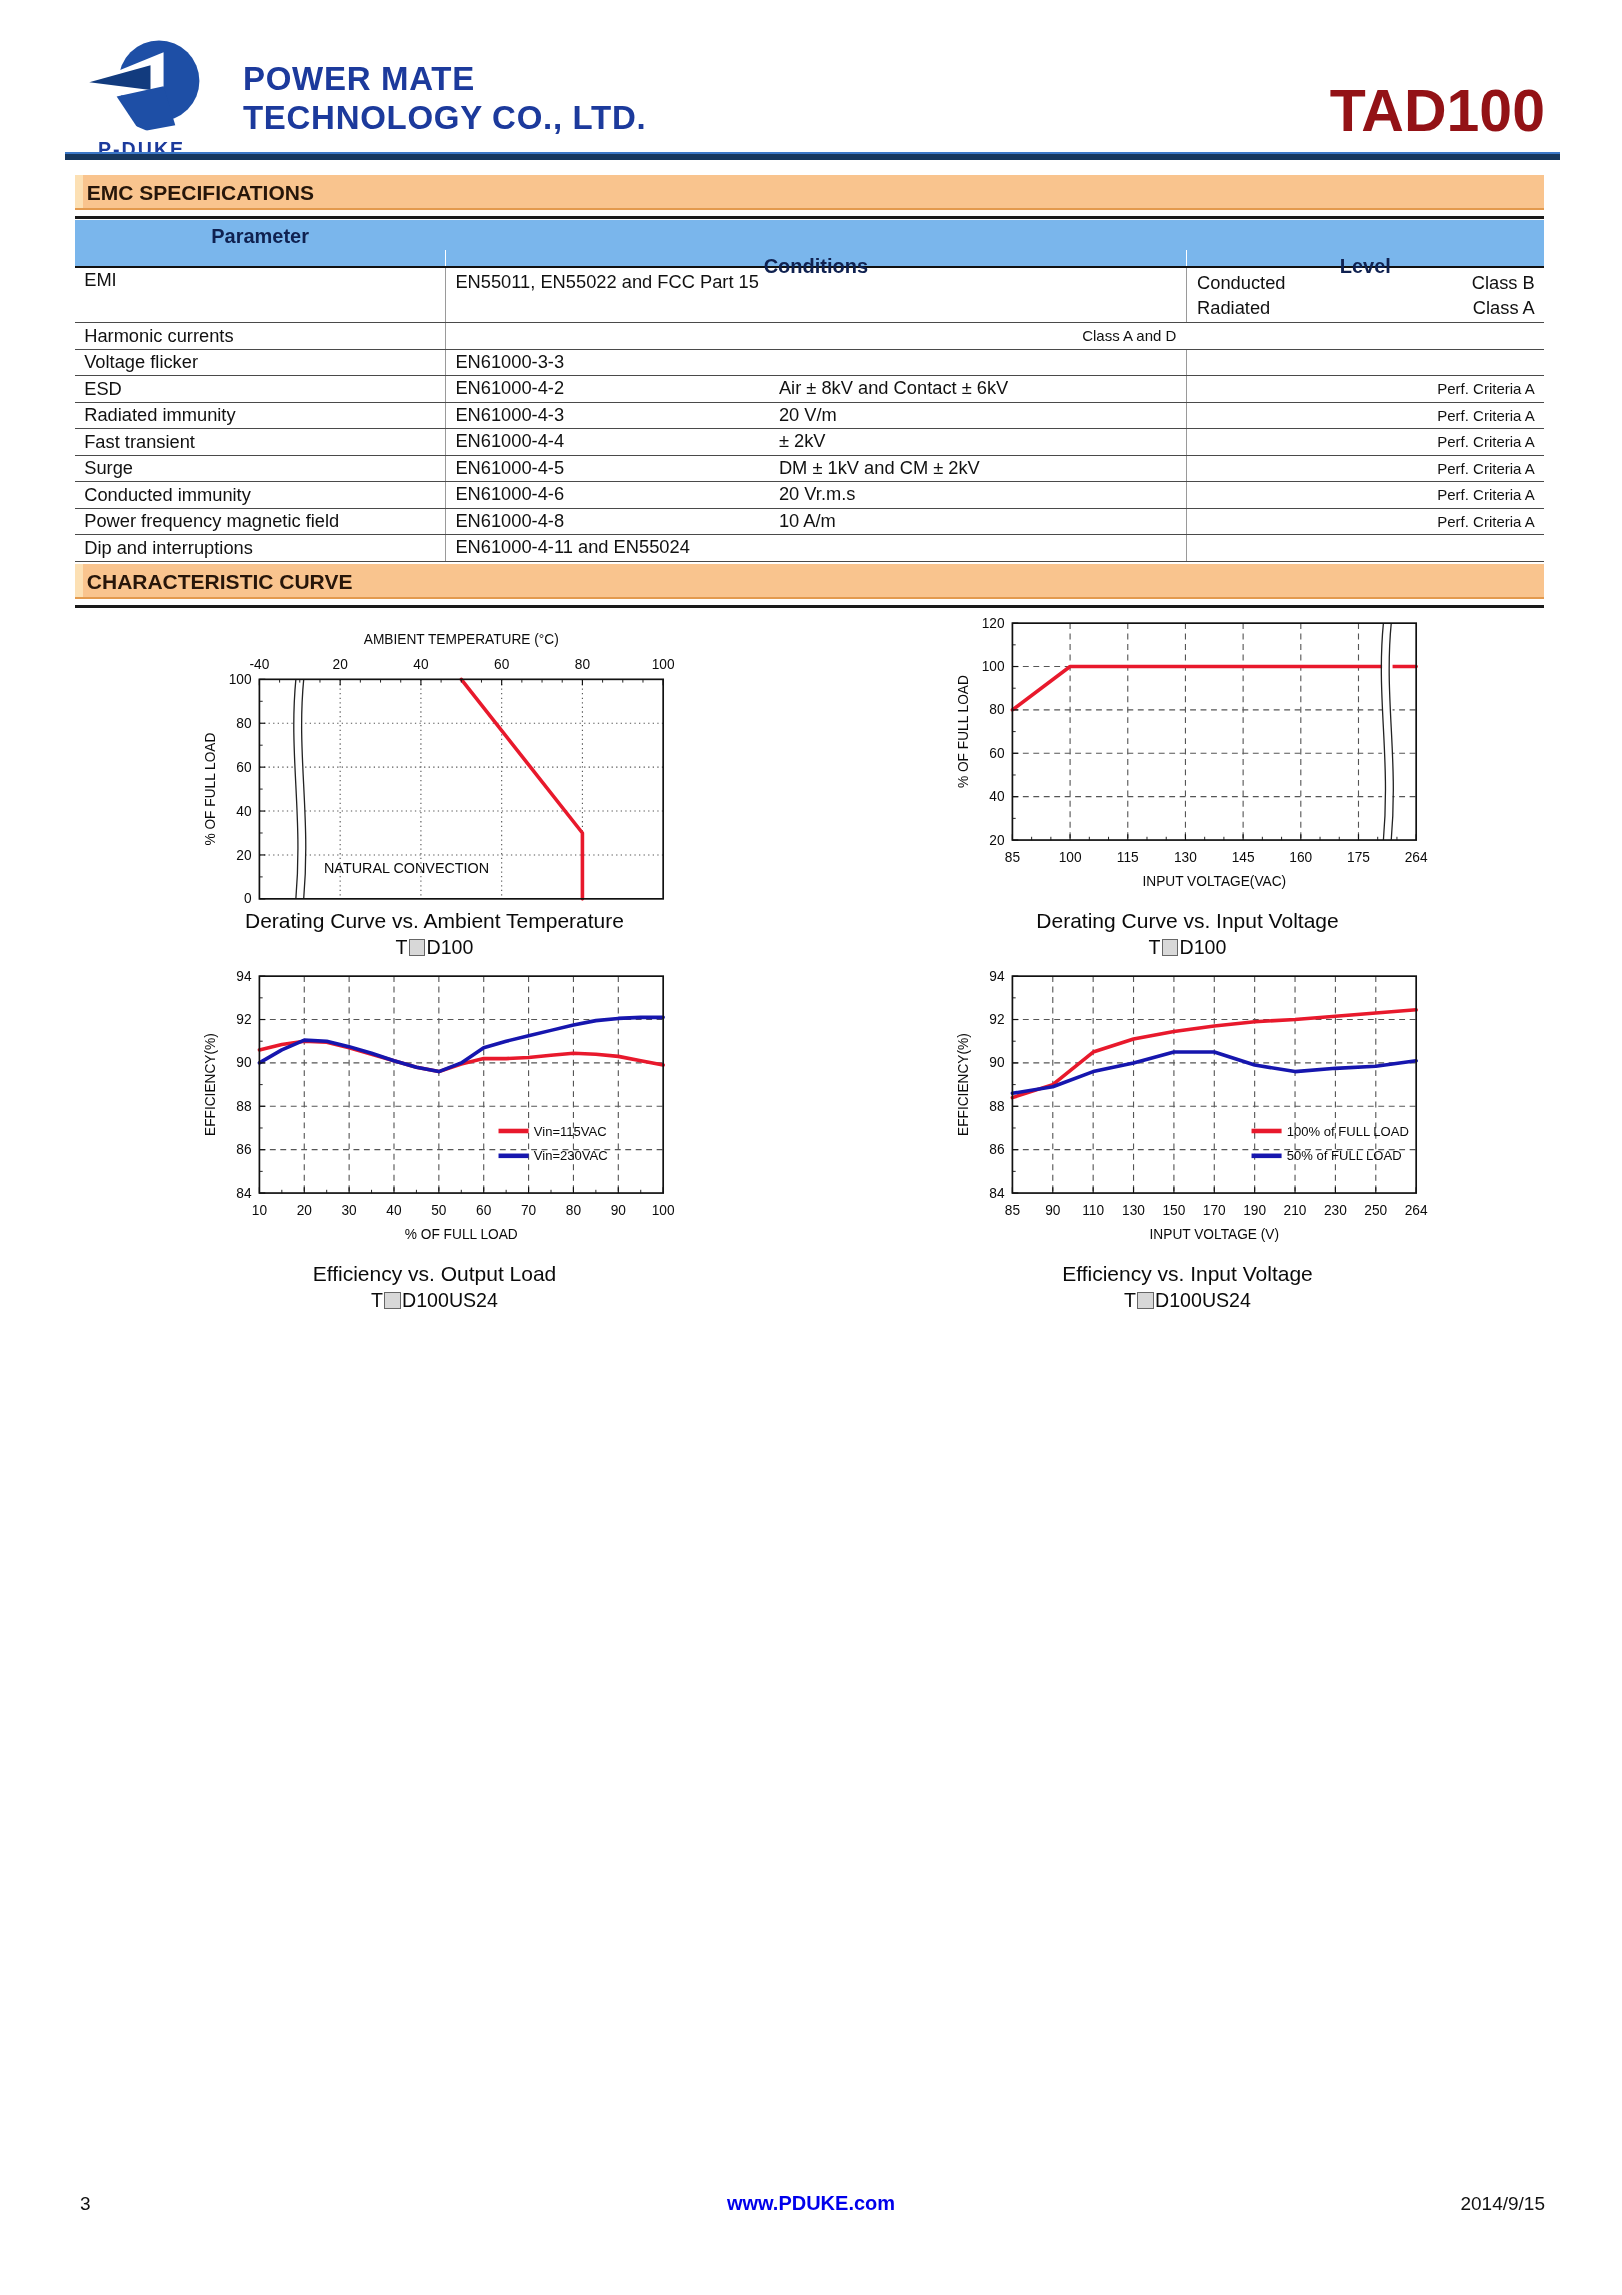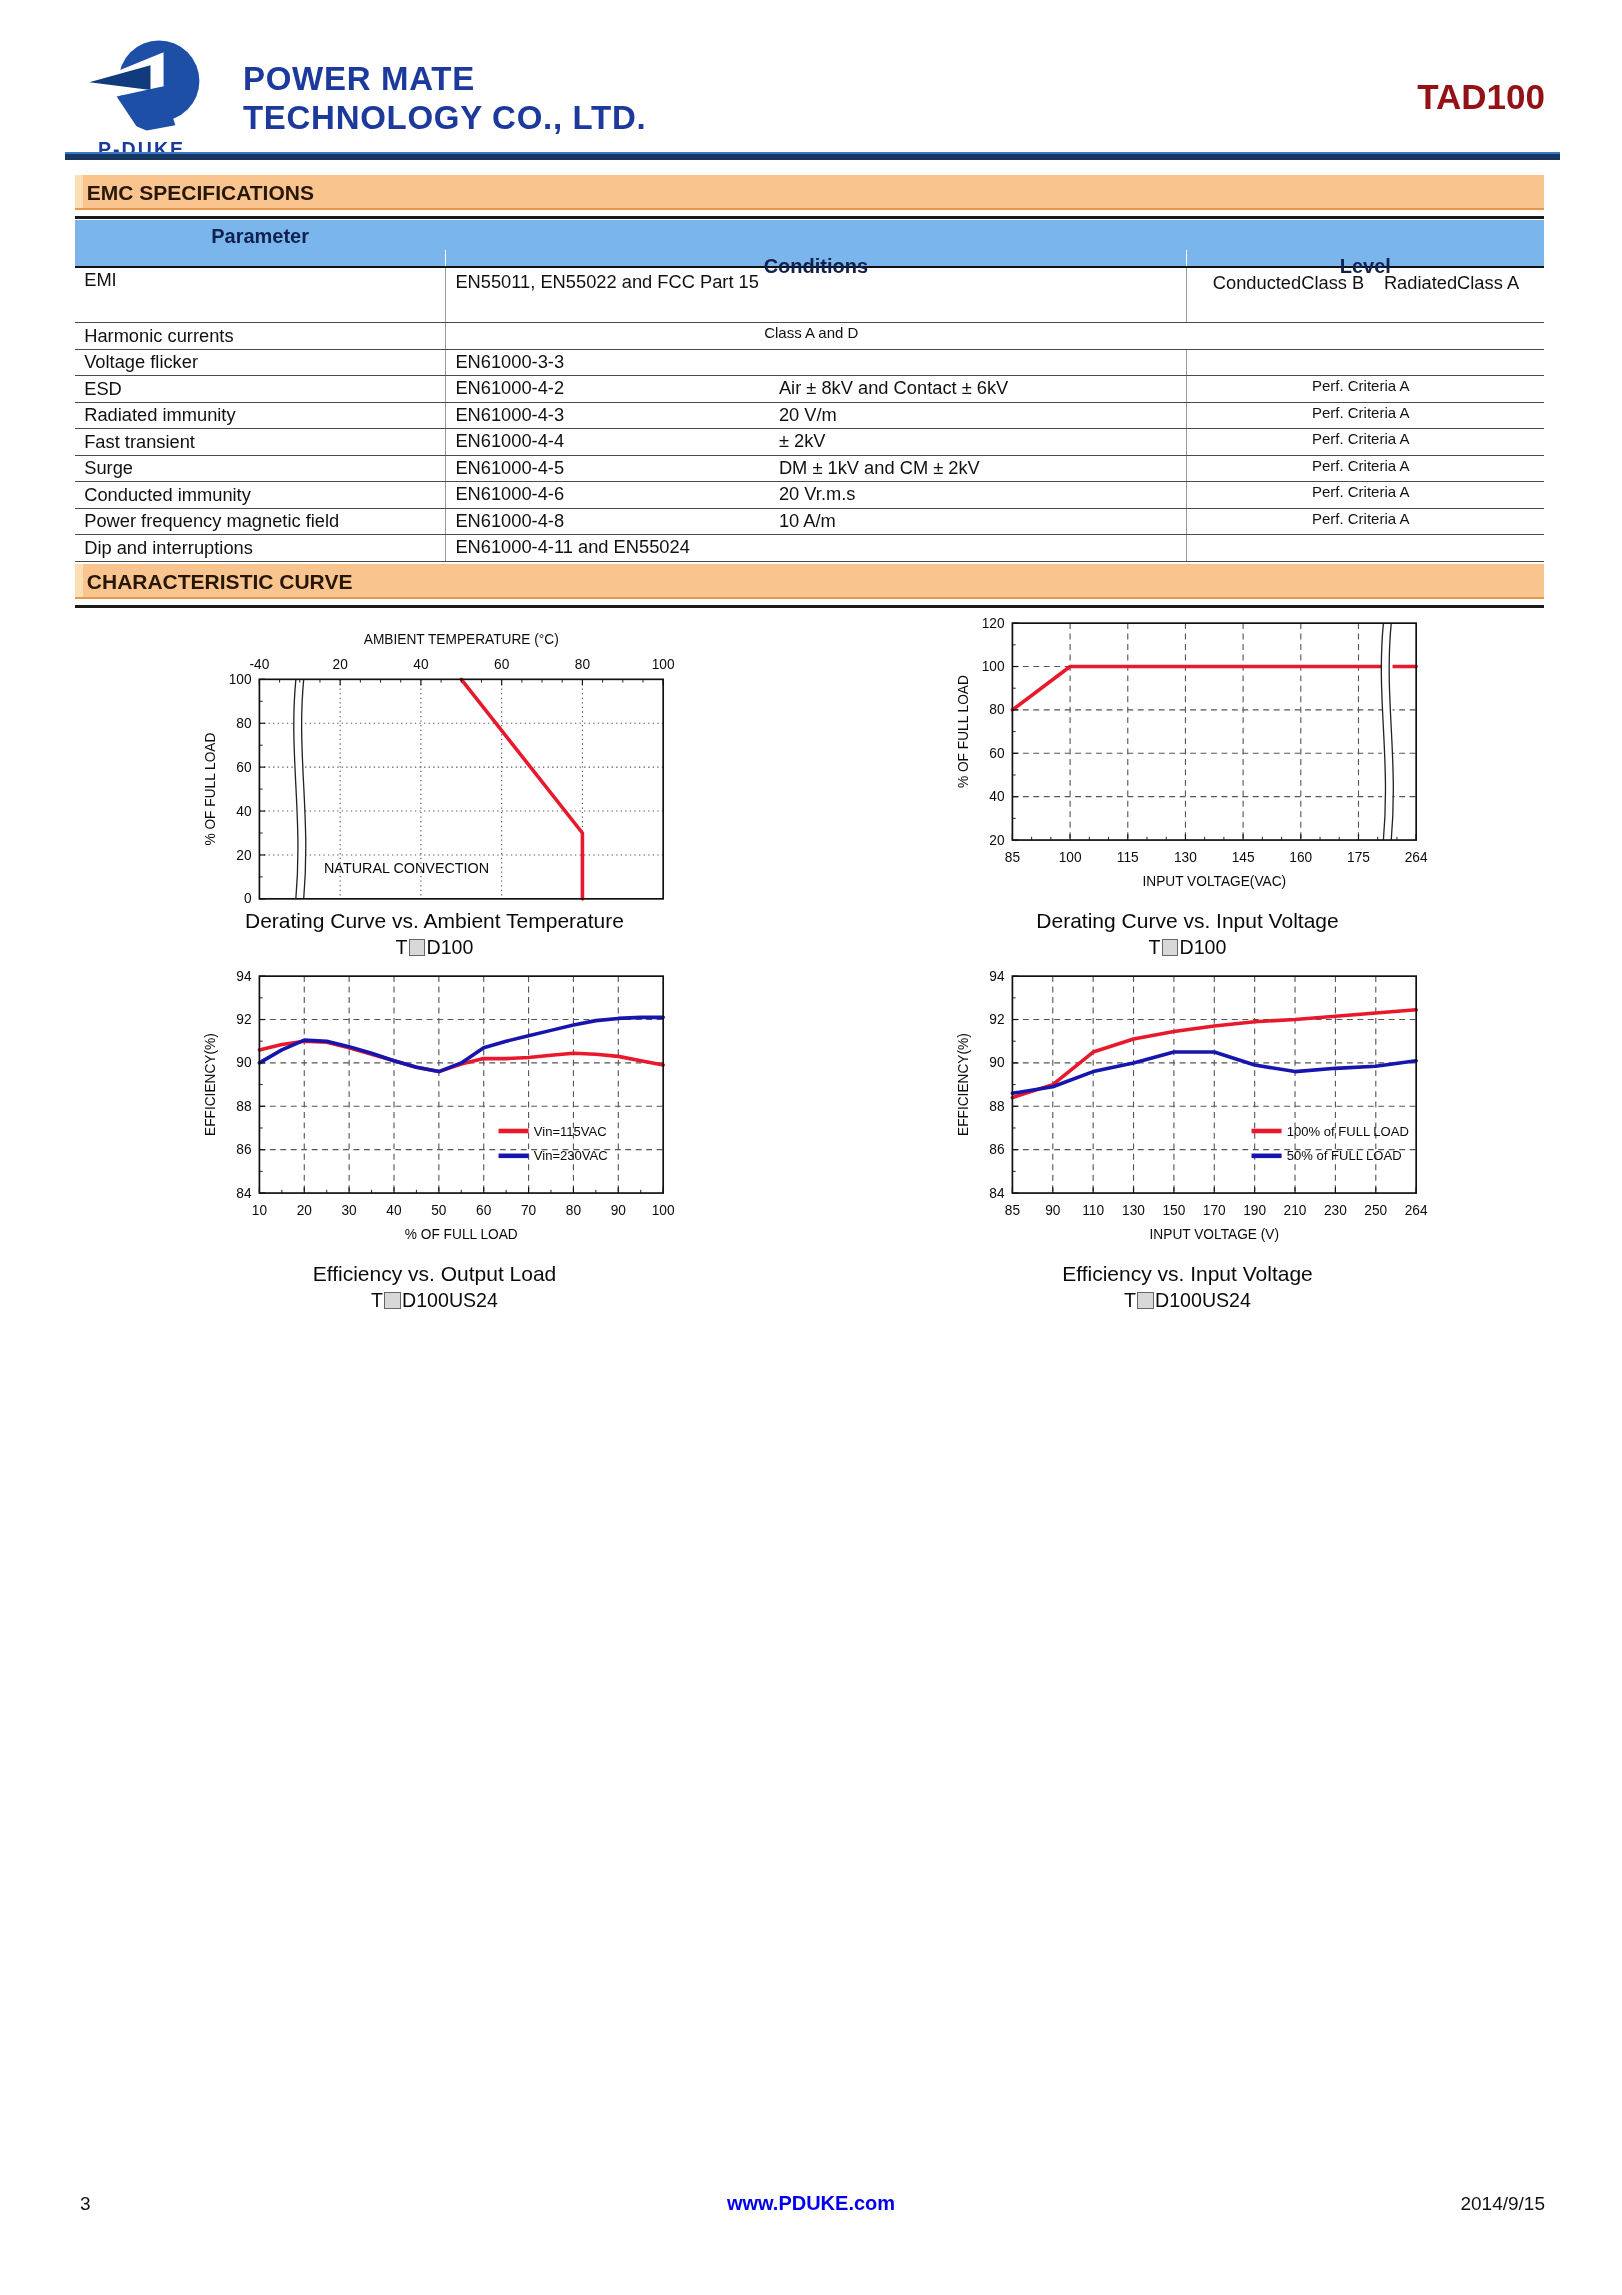--- a/index.html
+++ b/index.html
@@ -11,7 +11,7 @@
              color:#1C3A9C;letter-spacing:2px;margin-top:16px;}
   .company{position:absolute;left:243px;top:60px;line-height:1.18;}
   .company .l1,.company .l2{font-size:33px;font-weight:bold;color:#1C3A9C;letter-spacing:0.7px;}
-  .product{position:absolute;right:77px;top:77px;font-size:35px;font-weight:bold;color:#931216;}
+  .product{position:absolute;right:77px;top:77px;font-size:59px;font-weight:bold;color:#931216;}
   .header-rule{position:absolute;left:65px;top:152px;width:1495px;height:5.9px;
                background:#17375E;border-top:2px solid #3C78C8;}
   

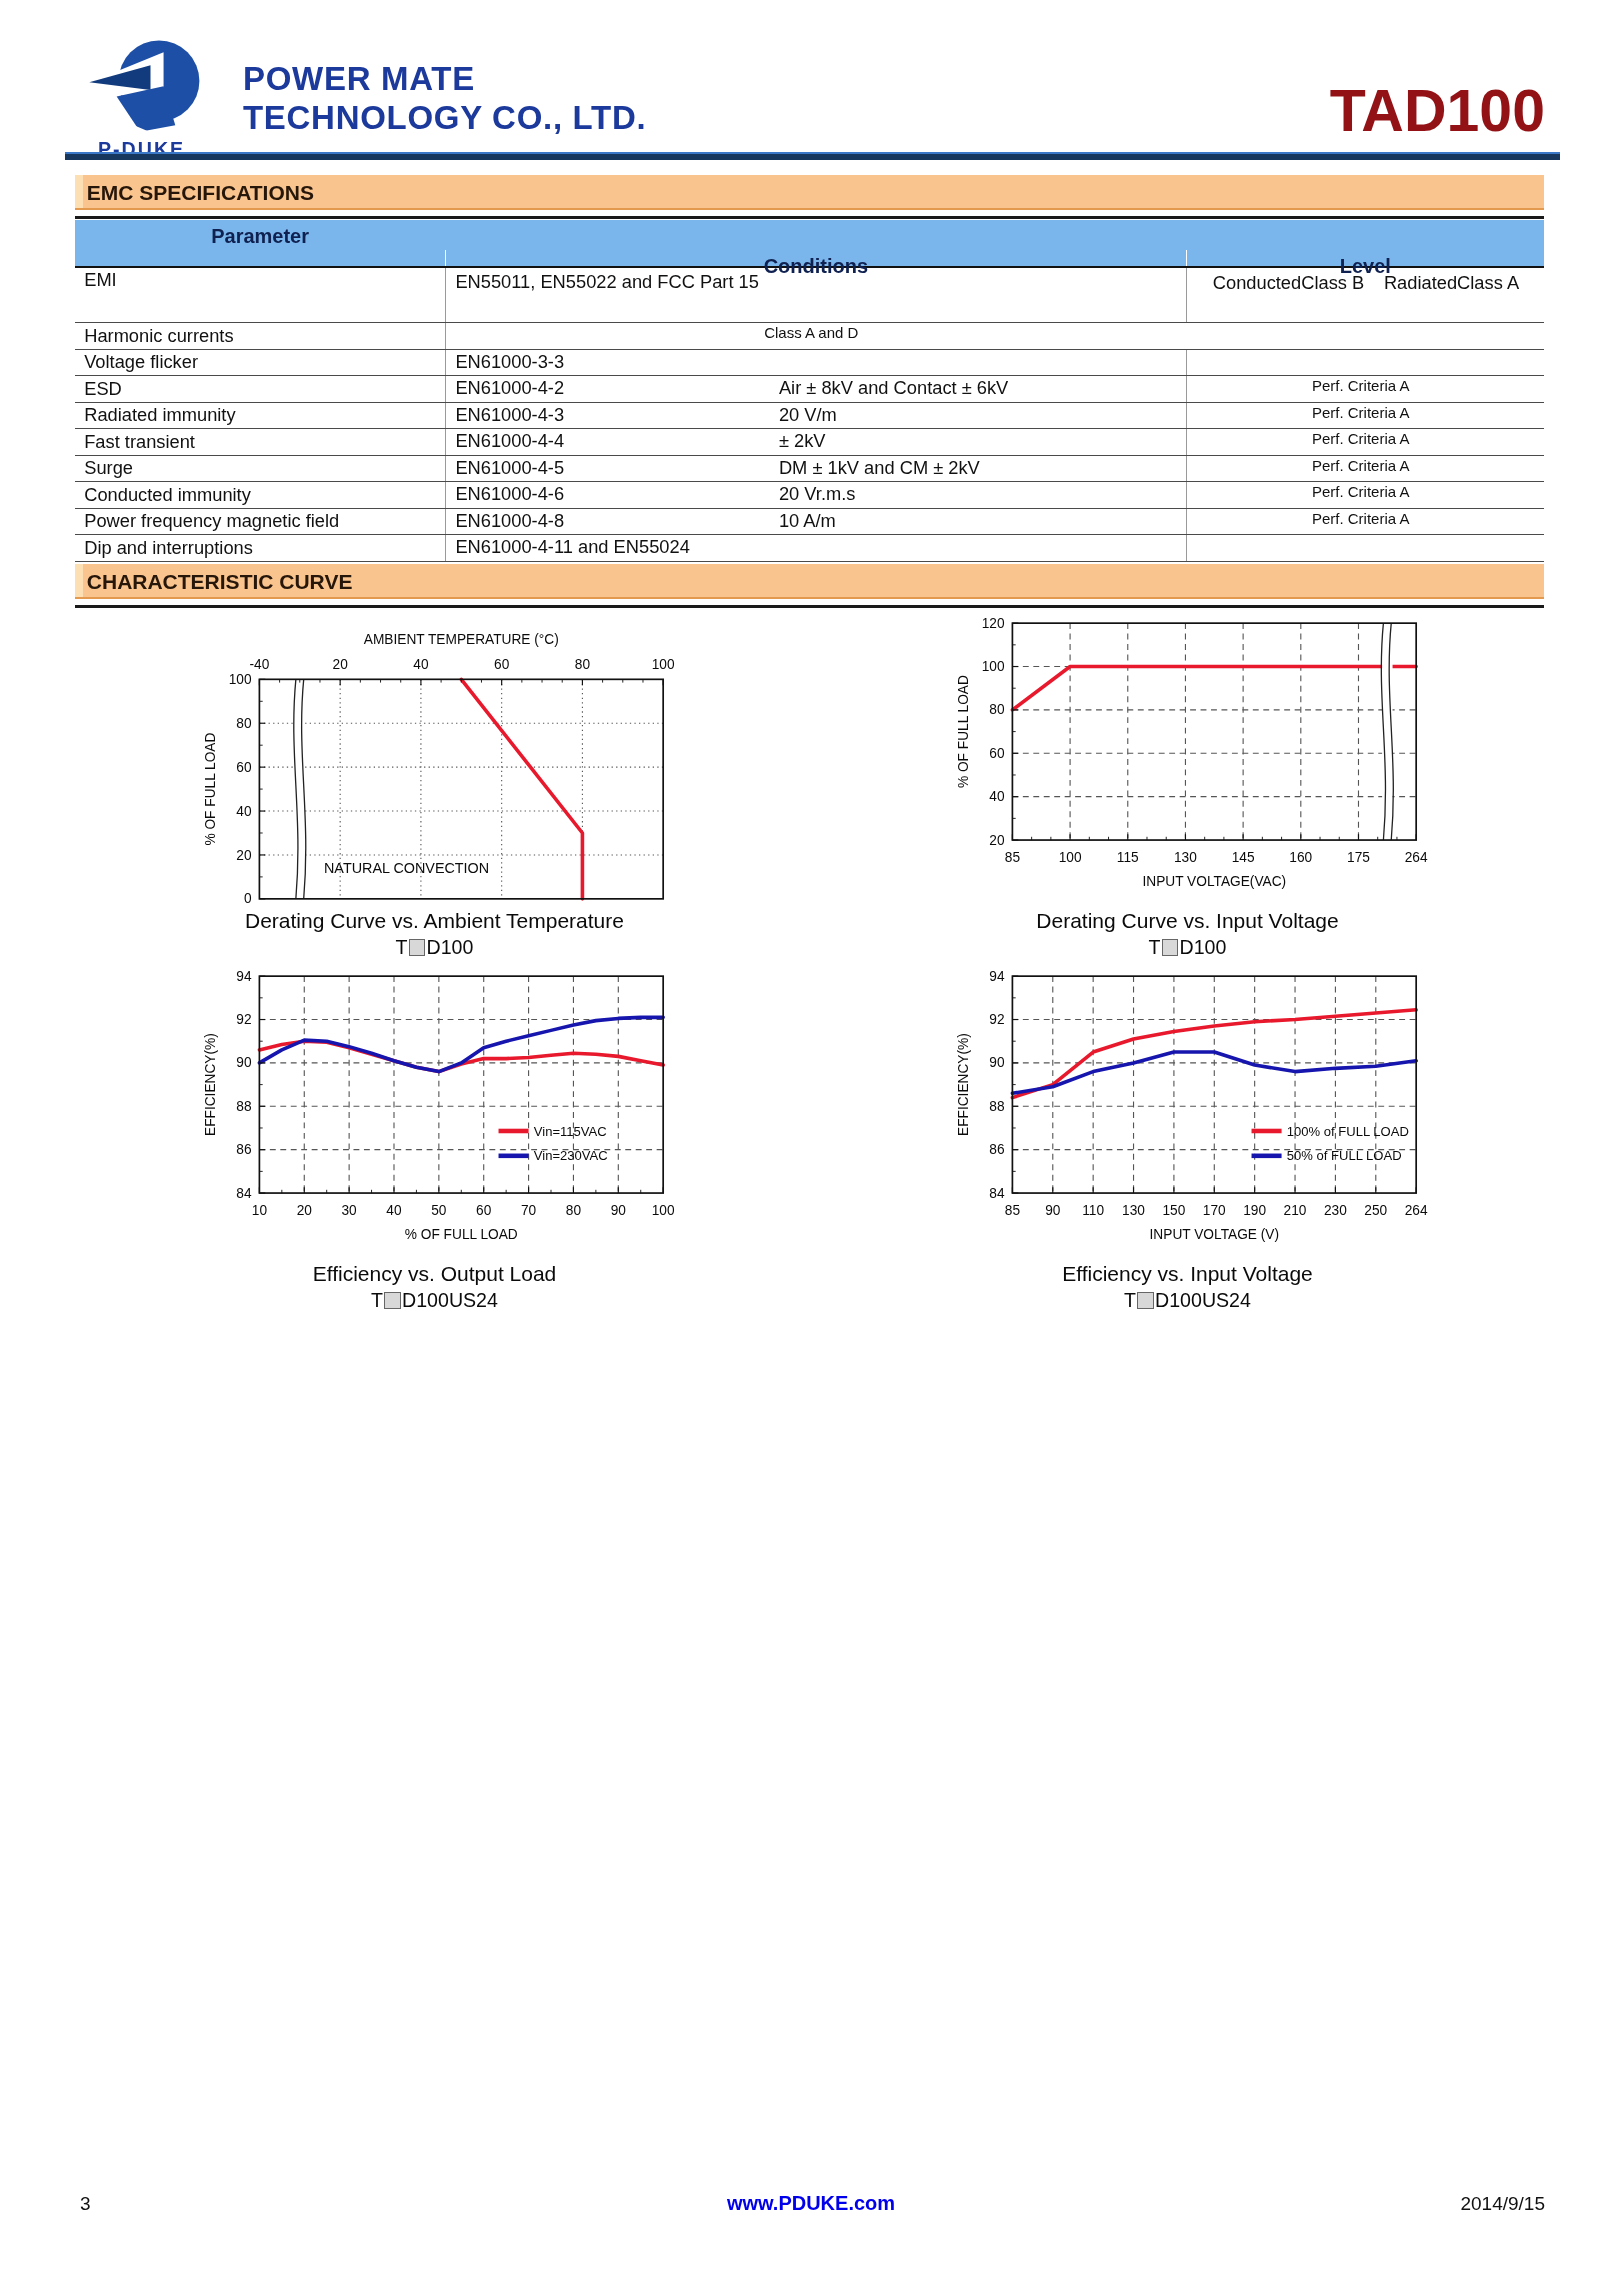--- a/index.html
+++ b/index.html
@@ -37,7 +37,7 @@
   .c-cond{display:flex;}
   .c-cond .code{width:45%;padding-left:9.2px;box-sizing:border-box;}
   .c-cond .detail{flex:1;}
-  .c-level{display:flex;justify-content:center;}
+  .c-level{display:flex;flex-direction:column;justify-content:center;}
   .trow.tall .c-cond,.trow.tall .c-level{padding-top:2.6px;}
   .lp{display:flex;justify-content:space-between;padding:1.3px 9.2px 1.3px 10.5px;font-size:18.3px;}
   .lv-single{text-align:right;padding-right:9.2px;font-size:15px;}

